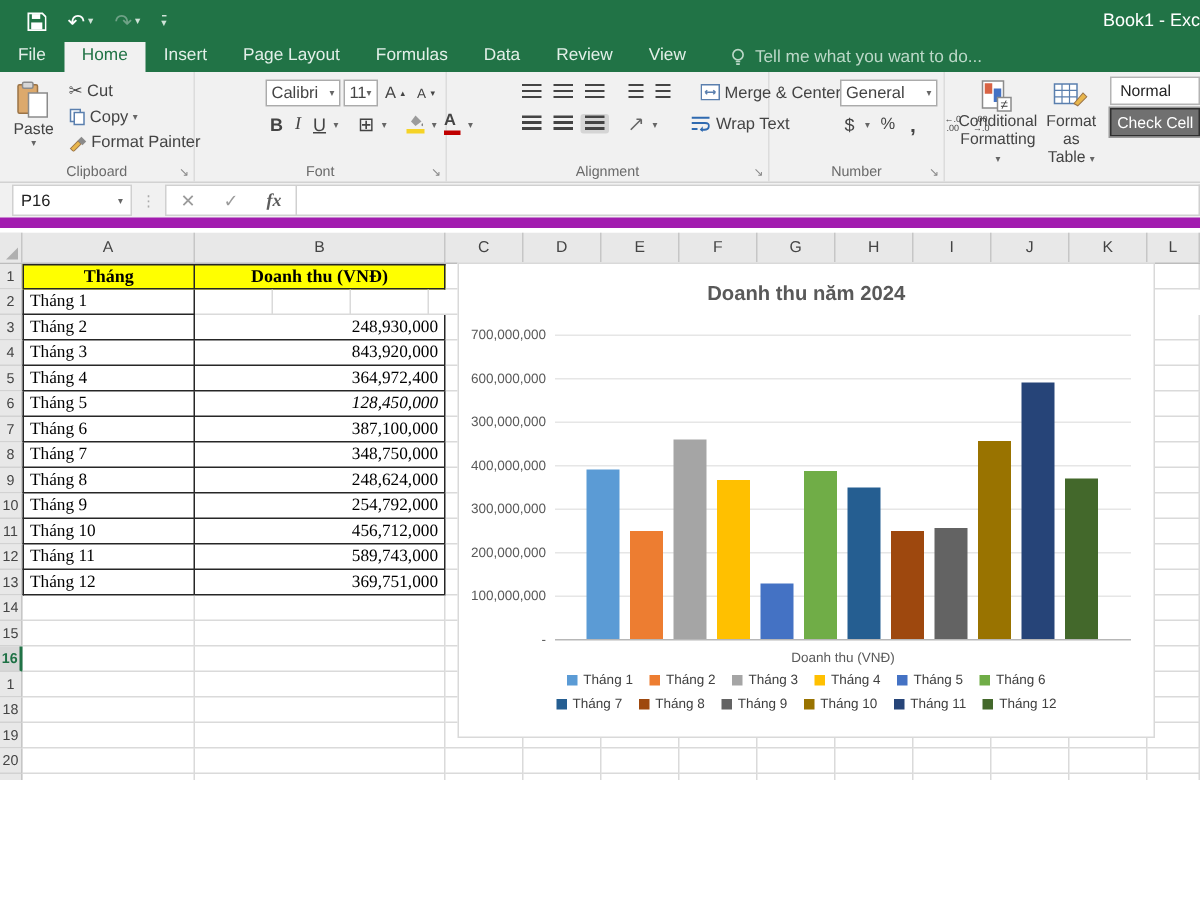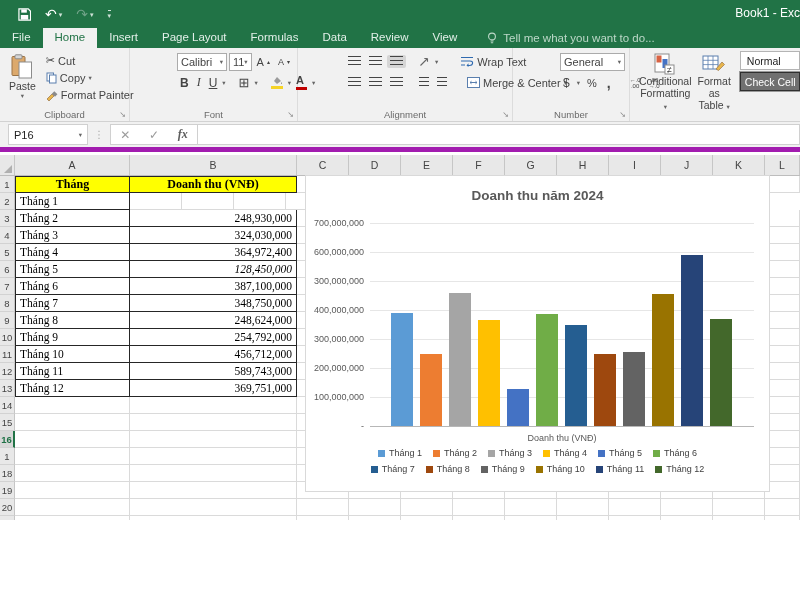--- a/index.html
+++ b/index.html
@@ -249,6 +249,33 @@
         <span class="btn">
             <span class="lnico"></span>
           </span>
+        <span class="btn">
+            <span class="lnico"></span>
+          </span>
+        <span class="vline"></span>
+        <span class="btn">
+            <span class="lnico" style="width:10px;"></span>
+          </span>
+        <span class="btn">
+            <span class="lnico" style="width:10px;"></span>
+          </span>
+        <span class="vline"></span>
+        <span class="btn" style="margin-left:4px;">
+          <svg width="13" height="11" viewBox="0 0 13 11">
+              <rect x="0.5" y="0.5" width="12" height="10" fill="#fff" stroke="#5a7fae"></rect>
+              <path d="M3 5.5 h7 M3 5.5 l1.5 -1.3 M3 5.5 l1.5 1.3 M10 5.5 l-1.5 -1.3 M10 5.5 l-1.5 1.3" stroke="#5a7fae" fill="none"></path>
+            </svg>
+          <span>Merge &amp; Center</span>
+          <span class="dd">▾</span>
+        </span>
+      </div>
+      <div class="rrow">
+        <span class="btn">
+            <span class="lnico"></span>
+          </span>
+        <span class="btn">
+            <span class="lnico"></span>
+          </span>
         <span class="btn sel-ic">
             <span class="lnico"></span>
           </span>
@@ -266,33 +293,6 @@
               <path d="M7.5 7.2 l-2 2.3 2 1.5 Z" fill="#2f6ab0"></path>
             </svg>
           <span>Wrap Text</span>
-        </span>
-      </div>
-      <div class="rrow">
-        <span class="btn">
-            <span class="lnico"></span>
-          </span>
-        <span class="btn">
-            <span class="lnico"></span>
-          </span>
-        <span class="btn">
-            <span class="lnico"></span>
-          </span>
-        <span class="vline"></span>
-        <span class="btn">
-            <span class="lnico" style="width:10px;"></span>
-          </span>
-        <span class="btn">
-            <span class="lnico" style="width:10px;"></span>
-          </span>
-        <span class="vline"></span>
-        <span class="btn" style="margin-left:4px;">
-          <svg width="13" height="11" viewBox="0 0 13 11">
-              <rect x="0.5" y="0.5" width="12" height="10" fill="#fff" stroke="#5a7fae"></rect>
-              <path d="M3 5.5 h7 M3 5.5 l1.5 -1.3 M3 5.5 l1.5 1.3 M10 5.5 l-1.5 -1.3 M10 5.5 l-1.5 1.3" stroke="#5a7fae" fill="none"></path>
-            </svg>
-          <span>Merge &amp; Center</span>
-          <span class="dd">▾</span>
         </span>
       </div>
       <span class="group-label">Alignment</span>

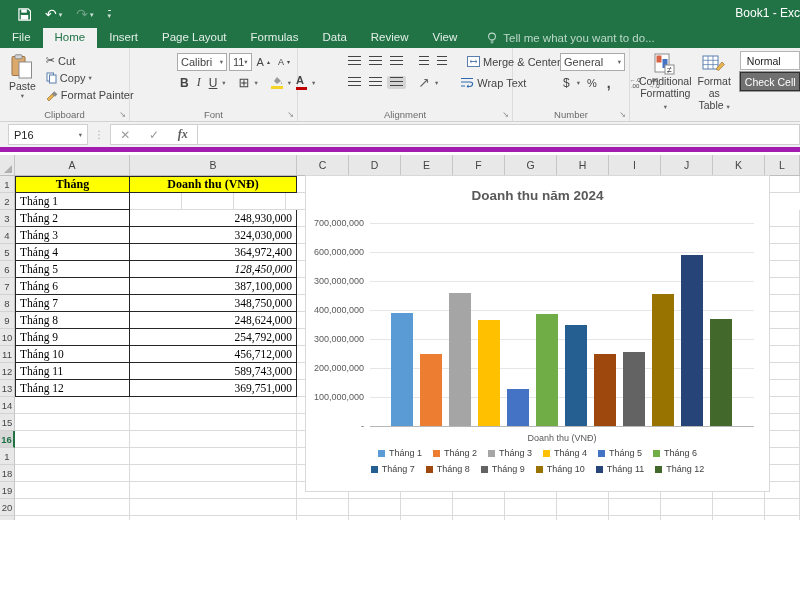--- a/index.html
+++ b/index.html
@@ -55,7 +55,7 @@
 
   
   .formulabar { position:absolute; left:0; top:122px; width:800px; height:30px; background:#f1f1f1;
-                border-bottom:5px solid #a21caf; display:flex; align-items:center; }
+                border-bottom:7px solid #a21caf; display:flex; align-items:center; }
   .namebox { margin-left:8px; width:80px; height:21px; background:#fff; border:1px solid #d0d0d0;
              display:flex; align-items:center; justify-content:space-between; padding:0 5px;
              font-size:11px; color:#222; }

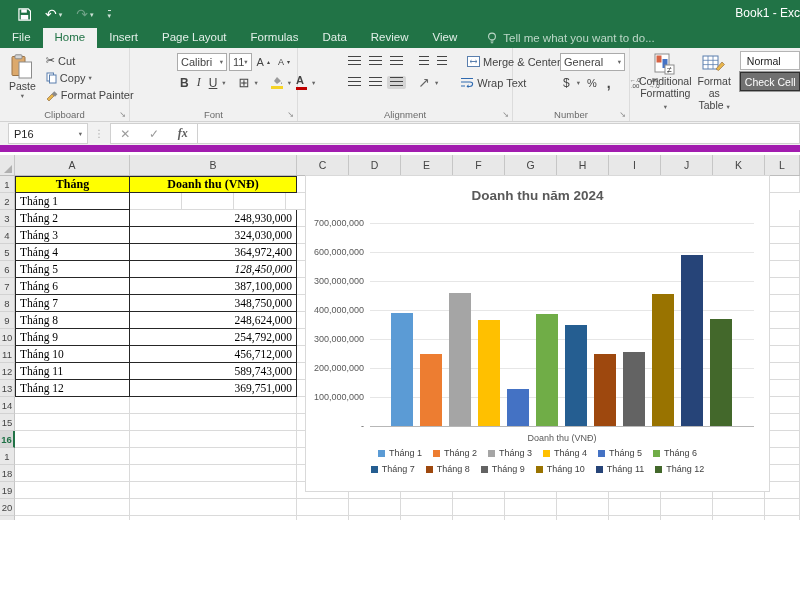--- a/index.html
+++ b/index.html
@@ -429,7 +429,7 @@
         <div class="grow">
           <div class="rowhdr">4</div>
           <div class="cell tbl mon leftb" style="width: 115px;">Tháng 3</div>
-          <div class="cell tbl val" style="width: 167px;">324,030,000</div>
+          <div class="cell tbl val" style="width: 167px;">843,920,000</div>
           <div class="cell" style="width: 52px;"></div>
           <div class="cell" style="width: 52px;"></div>
           <div class="cell" style="width: 52px;"></div>

